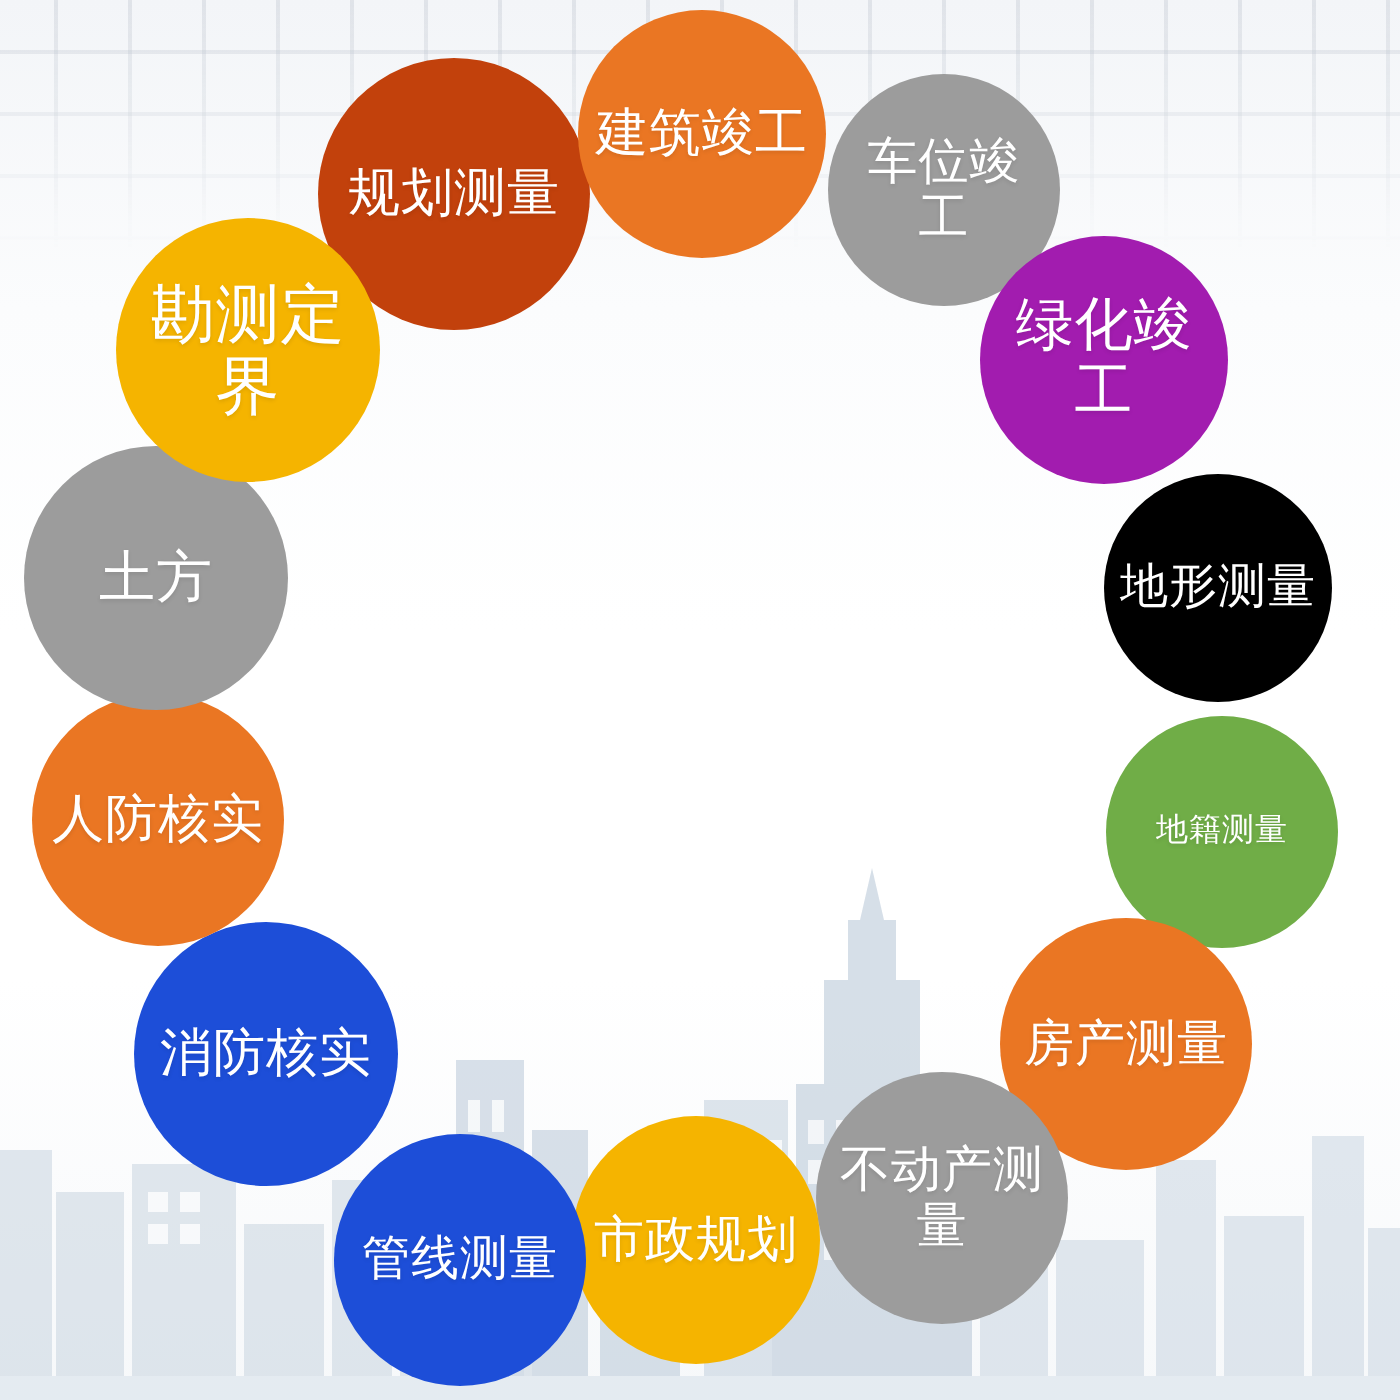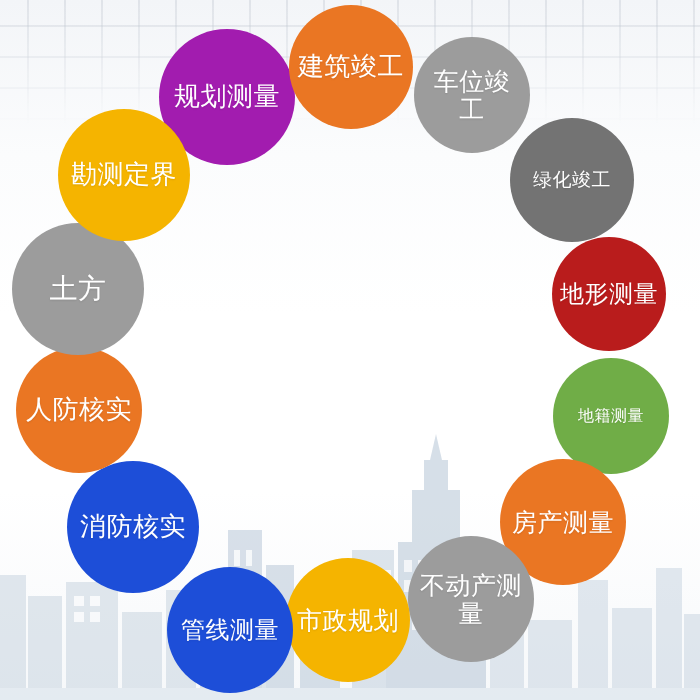--- a/index.html
+++ b/index.html
@@ -166,7 +166,7 @@
 
 
   <div id="bubbles">
-      <div class="bubble" style="left: 159px; top: 29px; width: 136px; height: 136px; background: #a21caf; font-size: 26px;">
+      <div class="bubble" style="left: 159px; top: 29px; width: 136px; height: 136px; background: #c2410c; font-size: 26px;">
         <span class="btxt">规划测量</span>
       </div>
       <div class="bubble" style="left: 289px; top: 5px; width: 124px; height: 124px; background: rgb(234, 118, 35); font-size: 26px;">

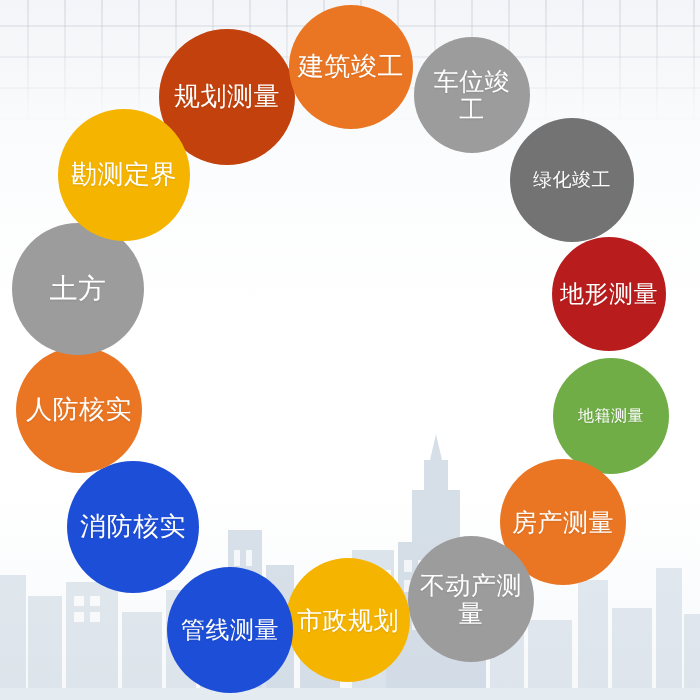--- a/index.html
+++ b/index.html
@@ -205,7 +205,7 @@
       <div class="bubble" style="left: 12px; top: 223px; width: 132px; height: 132px; background: rgb(156, 156, 156); font-size: 28px;">
         <span class="btxt">土方</span>
       </div>
-      <div class="bubble" style="left: 58px; top: 109px; width: 132px; height: 132px; background: rgb(245, 180, 0); font-size: 26px;">
+      <div class="bubble" style="left: 58px; top: 109px; width: 132px; height: 132px; background: rgb(245, 180, 0); font-size: 32px;">
         <span class="btxt">勘测定界</span>
       </div>
     </div>

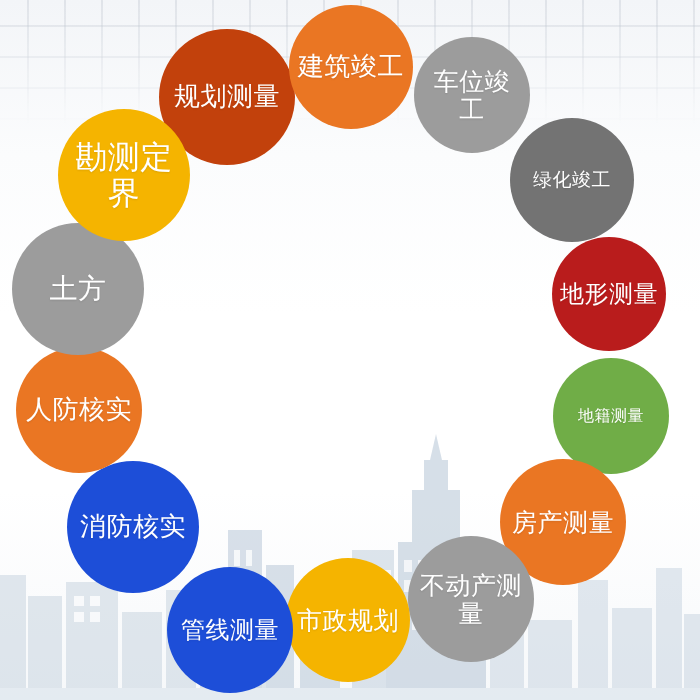--- a/index.html
+++ b/index.html
@@ -175,7 +175,7 @@
       <div class="bubble" style="left: 414px; top: 37px; width: 116px; height: 116px; background: rgb(156, 156, 156); font-size: 25px;">
         <span class="btxt">车位竣工</span>
       </div>
-      <div class="bubble" style="left: 510px; top: 118px; width: 124px; height: 124px; background: #737373; font-size: 19px;">
+      <div class="bubble" style="left: 490px; top: 118px; width: 124px; height: 124px; background: #a21caf; font-size: 29px;">
         <span class="btxt">绿化竣工</span>
       </div>
       <div class="bubble" style="left: 552px; top: 237px; width: 114px; height: 114px; background: #b91c1c; font-size: 24px; justify-content: center;">

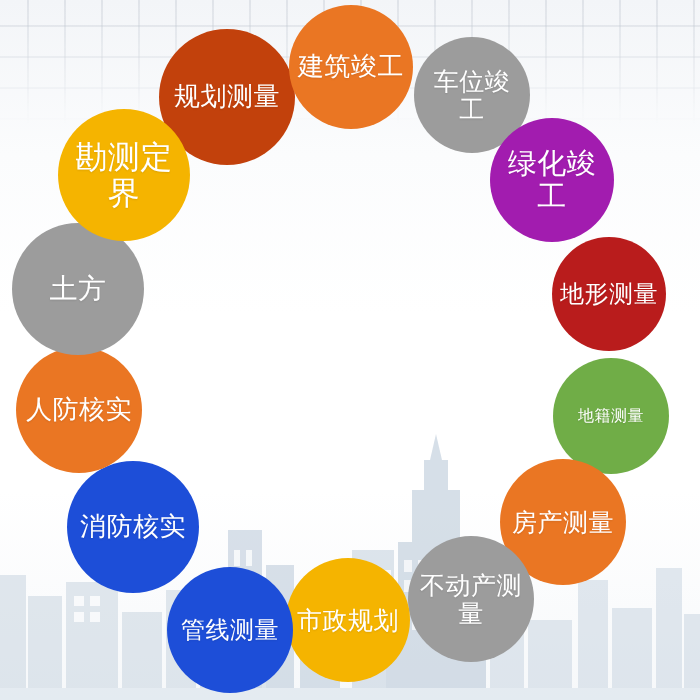--- a/index.html
+++ b/index.html
@@ -178,7 +178,7 @@
       <div class="bubble" style="left: 490px; top: 118px; width: 124px; height: 124px; background: #a21caf; font-size: 29px;">
         <span class="btxt">绿化竣工</span>
       </div>
-      <div class="bubble" style="left: 552px; top: 237px; width: 114px; height: 114px; background: #b91c1c; font-size: 24px; justify-content: center;">
+      <div class="bubble" style="left: 552px; top: 237px; width: 114px; height: 114px; background: #000000; font-size: 24px; justify-content: center;">
         <span class="btxt">地形测量</span>
       </div>
       <div class="bubble" style="left: 553px; top: 358px; width: 116px; height: 116px; background: rgb(112, 173, 71); font-size: 16px;">

